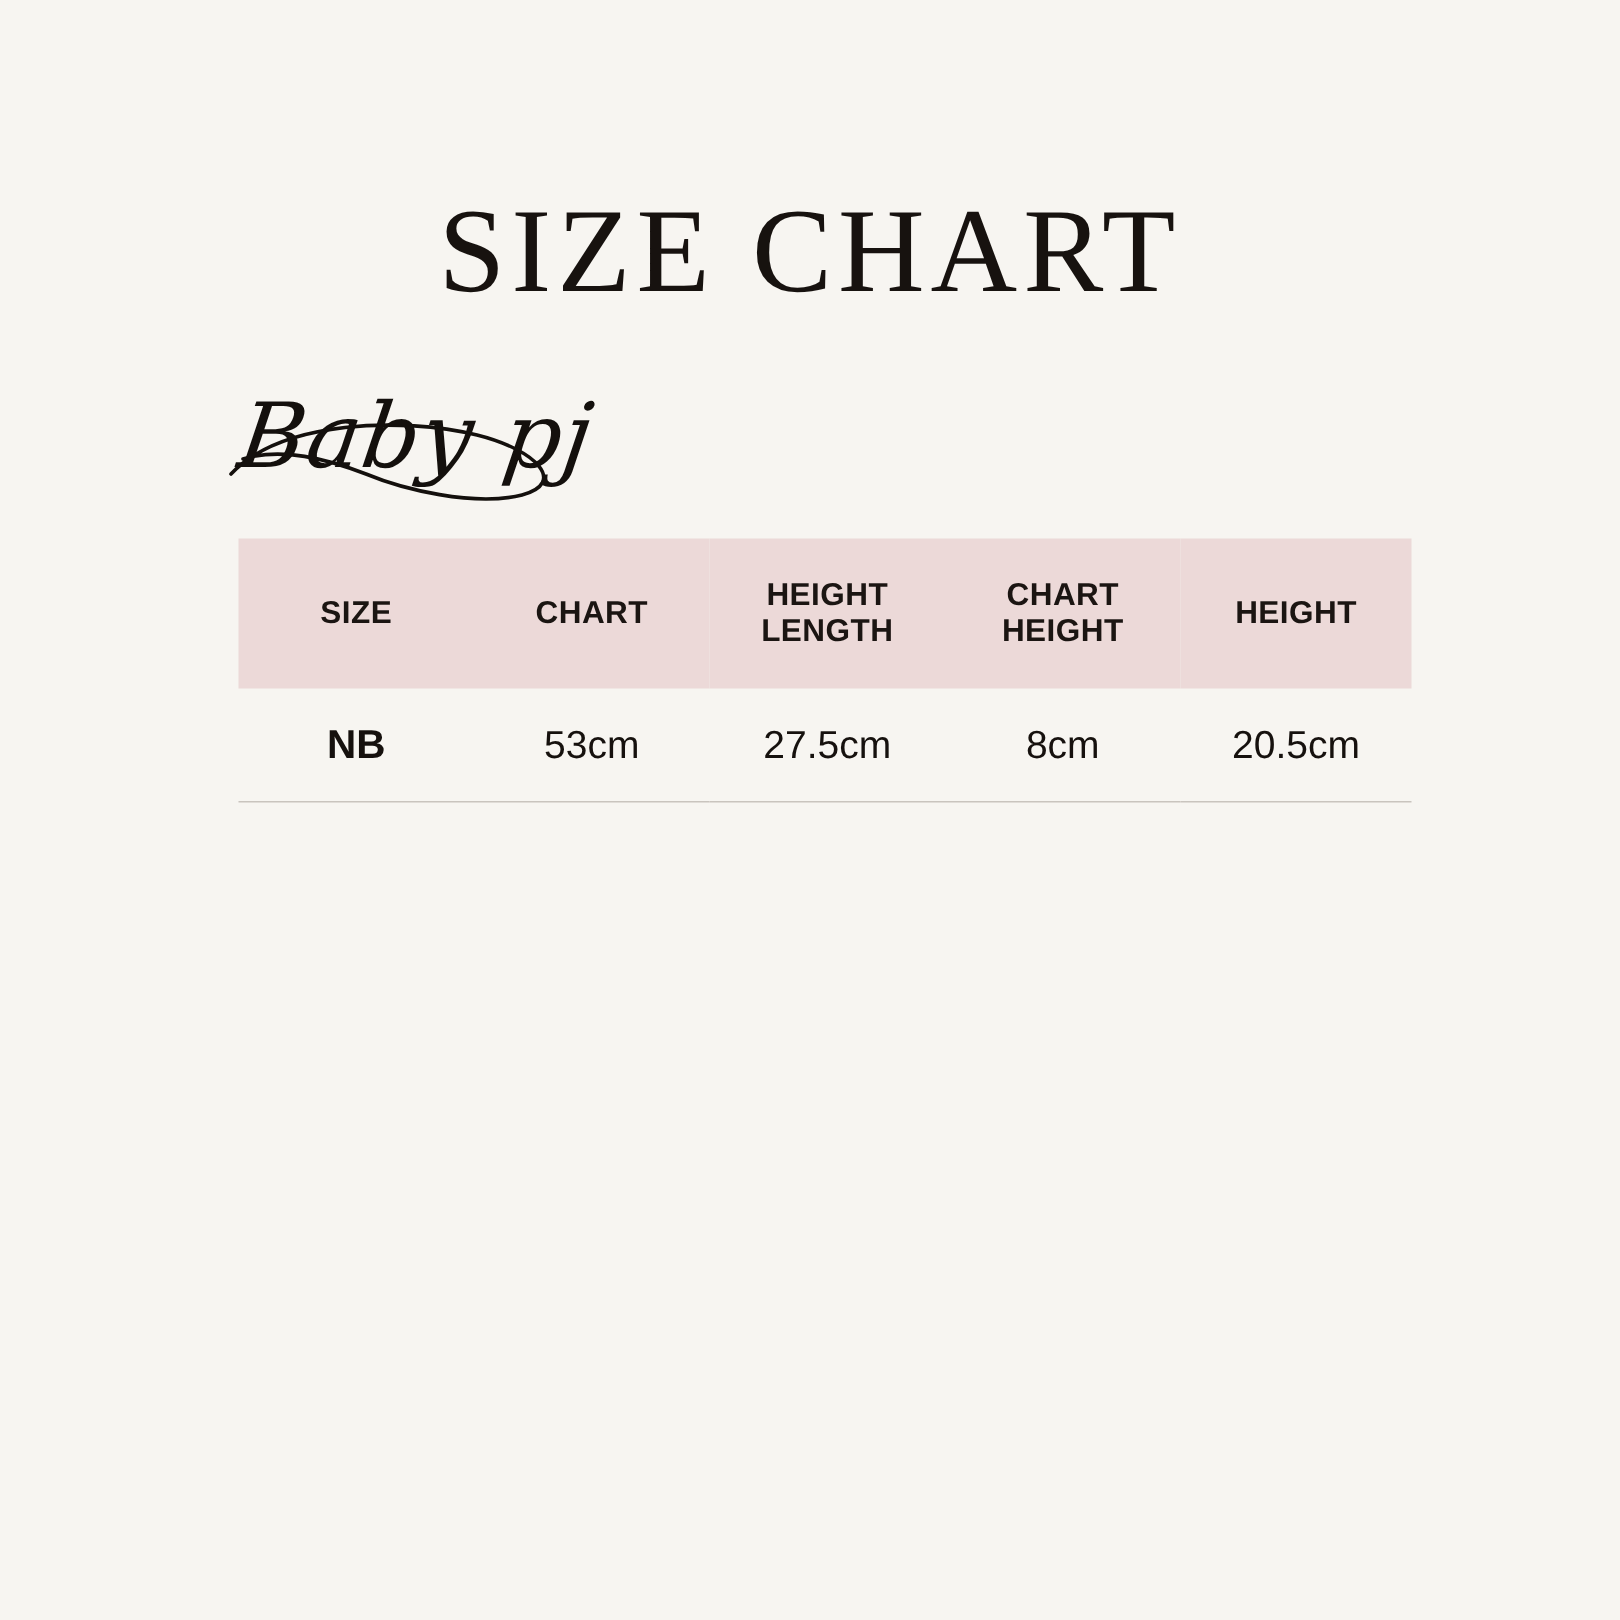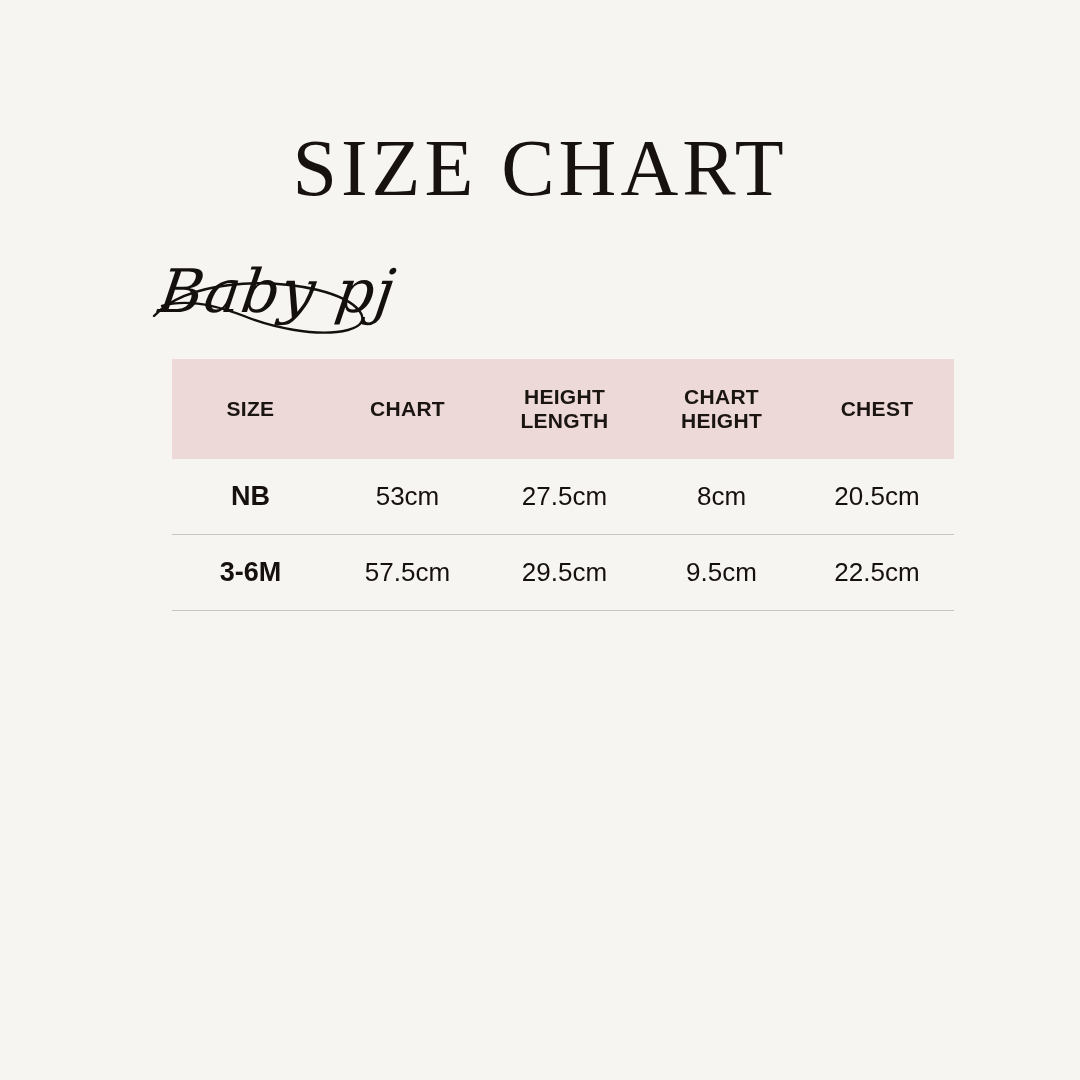--- a/index.html
+++ b/index.html
@@ -61,7 +61,7 @@
   table.sizechart {
     position: absolute;
     top: 359px;
-    left: 172px;
+    left: 159px;
     width: 782px;
     border-collapse: collapse;
     table-layout: fixed;

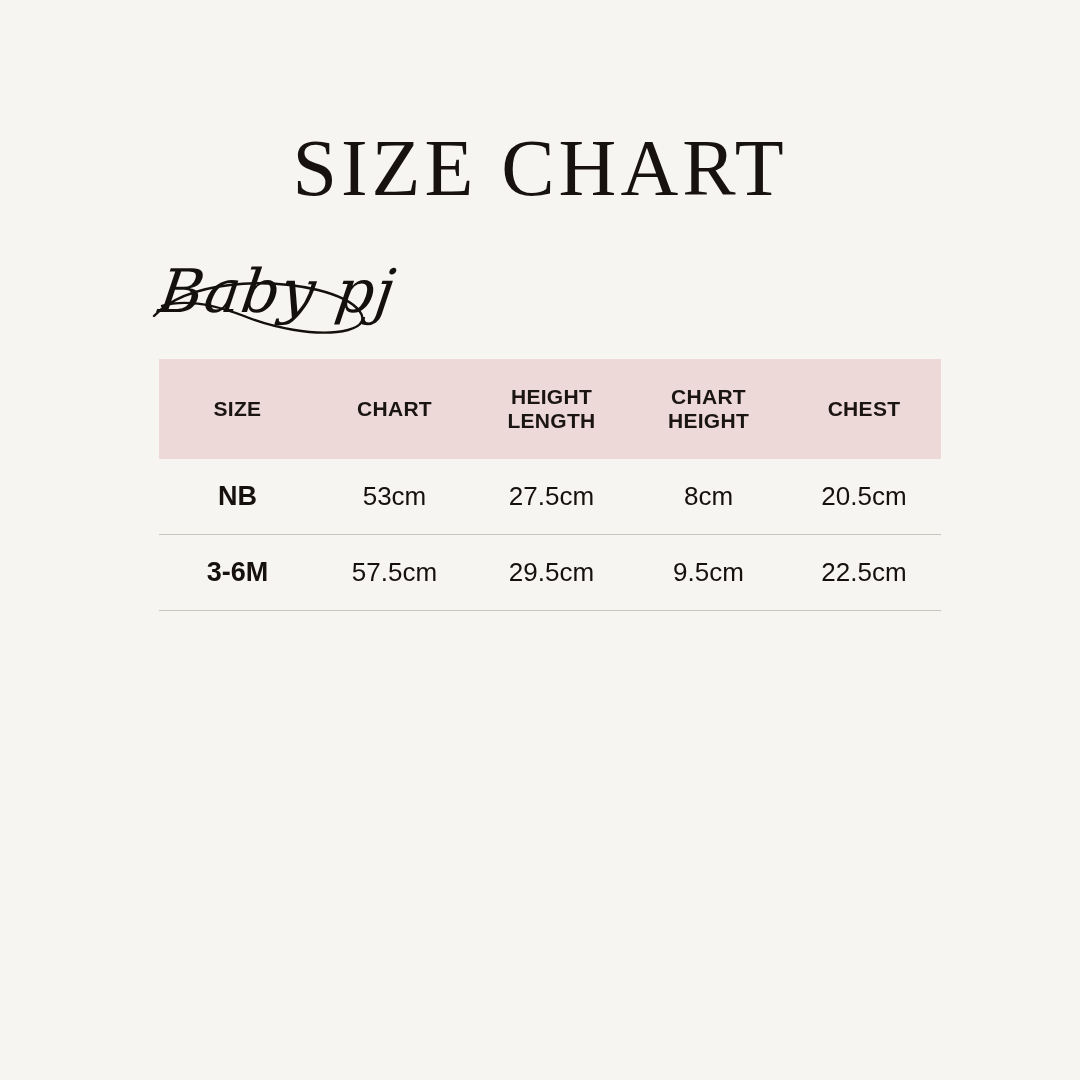--- a/index.html
+++ b/index.html
@@ -130,7 +130,7 @@
         <th>CHART</th>
         <th>HEIGHT LENGTH</th>
         <th>CHART HEIGHT</th>
-        <th>CHEST</th>
+        <th>HEIGHT</th>
       </tr>
     </thead>
     <tbody>

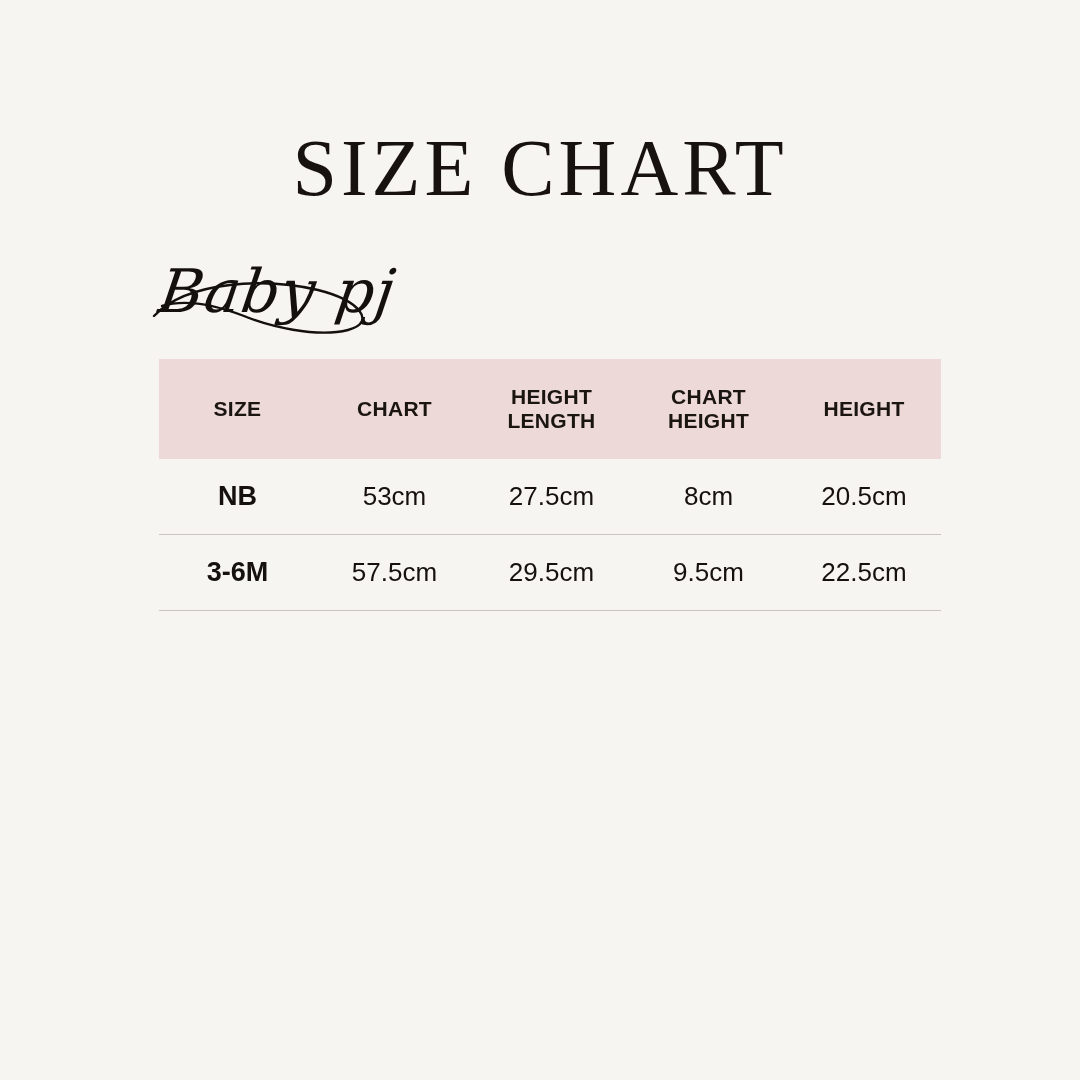--- a/index.html
+++ b/index.html
@@ -141,13 +141,6 @@
         <td>8cm</td>
         <td>20.5cm</td>
       </tr>
-      <tr>
-        <td class="size-cell">3-6M</td>
-        <td>57.5cm</td>
-        <td>29.5cm</td>
-        <td>9.5cm</td>
-        <td>22.5cm</td>
-      </tr>
     </tbody>
   </table>
 

